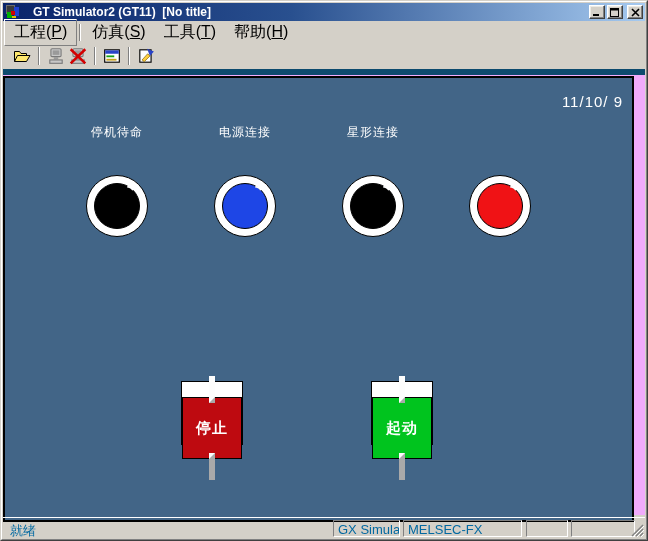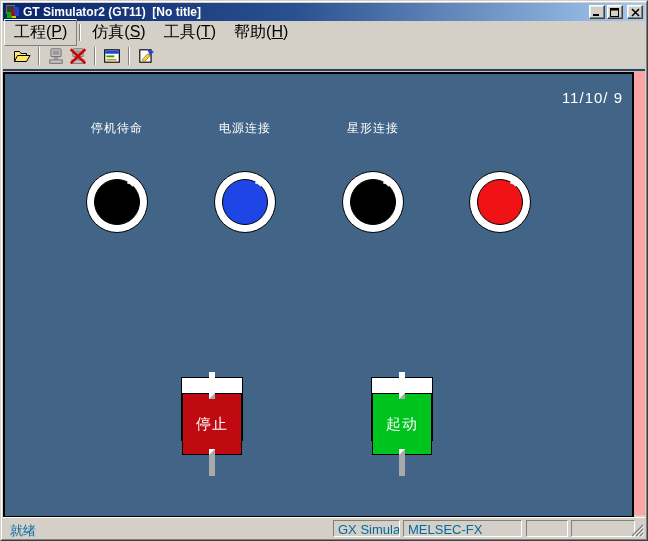--- a/index.html
+++ b/index.html
@@ -16,7 +16,7 @@
   .titlebar {
     position:absolute; left:2px; top:2px; right:2px; height:18px;
     background:linear-gradient(to right,#0A246A 0%,#29508F 45%,#A6CAF0 100%);
-    display:flex; align-items:center; padding:0 2px; gap:2px;
+    display:flex; align-items:center; padding:0 2px; gap:12px;
   }
   .title-text { color:#fff; font-size:12px; font-weight:bold; white-space:pre; flex:1; overflow:hidden; }
   .app-icon { width:16px; height:16px; flex:0 0 16px; }

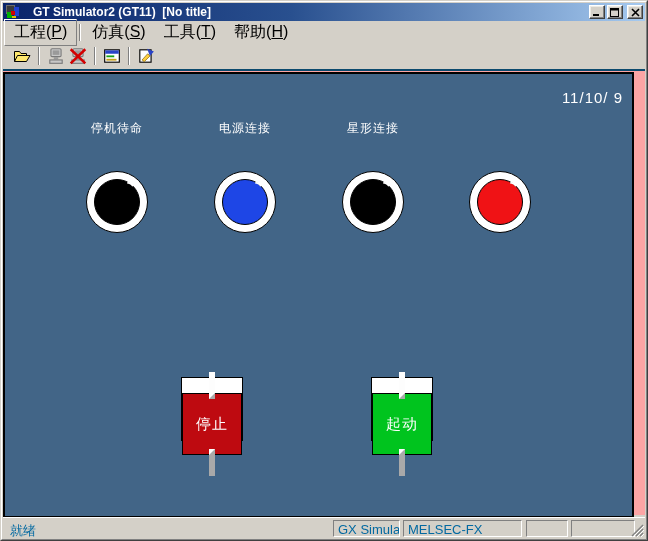--- a/index.html
+++ b/index.html
@@ -49,8 +49,8 @@
   .tool-sep { width:0; height:18px; border-left:1px solid #808080; border-right:1px solid #fff; margin:0 5px; }
 
   
-  .client { position:absolute; left:2px; top:68px; right:2px; bottom:25px; background:#fca5a5;
-            border-top:2px solid #0c4a6e; }
+  .client { position:absolute; left:2px; top:68px; right:2px; bottom:25px; background:#f0abfc;
+            border-top:6px solid #0c4a6e; }
   .canvas {
     position:absolute; left:0px; top:1px; width:631px; height:446px;
     border:2px solid #000; background:#426587;

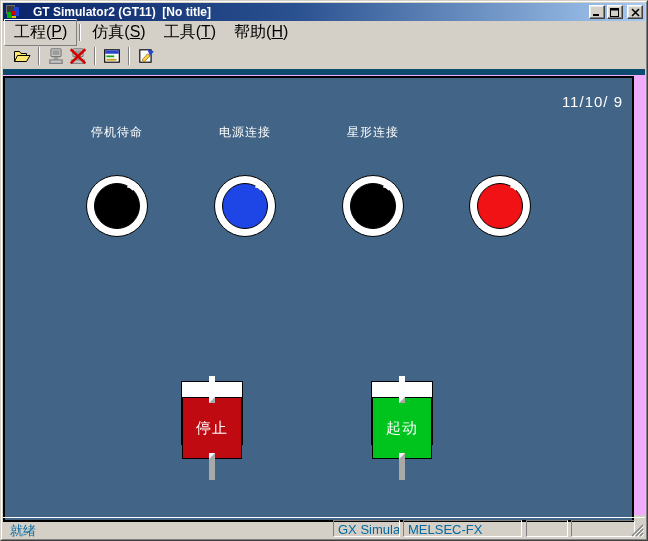--- a/index.html
+++ b/index.html
@@ -74,7 +74,7 @@
     position:absolute; top:303px; width:62px; height:64px;
     border:1px solid #000; background:#fff; padding:0;
   }
-  .hmi-bevel { width:100%; height:100%; border:6px solid; border-color:#FDFDFD #A9A9A9 #A9A9A9 #FDFDFD; }
+  .hmi-bevel { width:100%; height:100%; border:6px solid; border-color:#FDFDFD #A9A9A9 #A9A9A9 #FDFDFD;font-weight:bold; }
   .hmi-face {
     width:100%; height:100%; border:1px solid #000;
     display:flex; align-items:center; justify-content:center;

